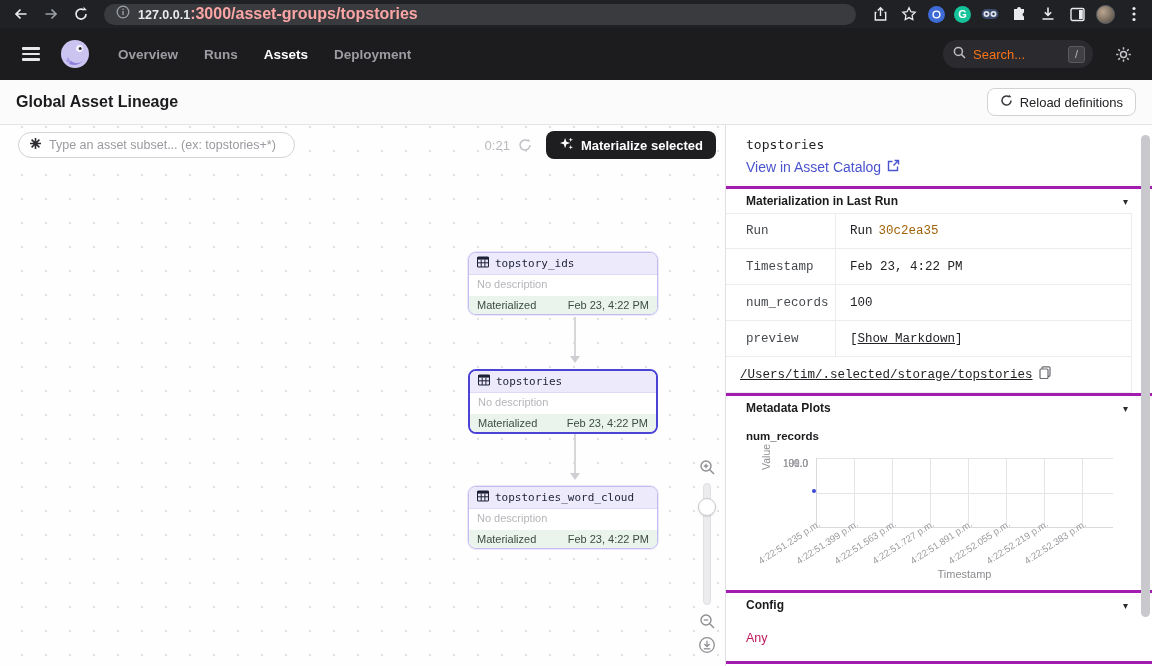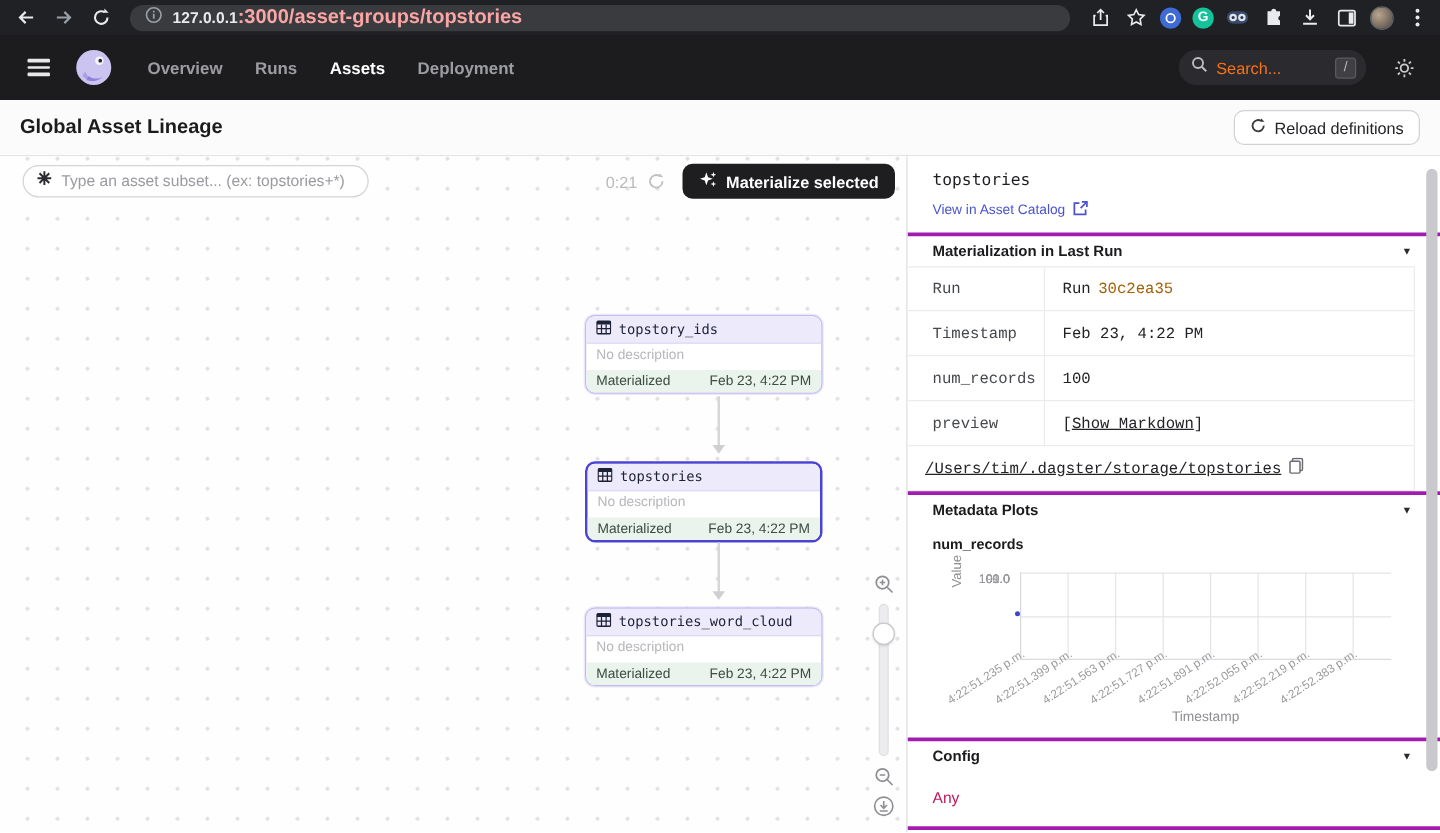--- a/index.html
+++ b/index.html
@@ -80,7 +80,7 @@
   .panel { position:relative; width:427px; height:100%; background:#fff; border-left:1px solid #e0e0e3; overflow:hidden; }
   .panel-head { padding:12px 20px 10px; }
   .asset-title { font-family:"DejaVu Sans Mono", monospace; font-size:13px; color:#1f1f23; margin-bottom:6px; }
-  .catalog-link { display:inline-flex; align-items:center; gap:6px; color:#4a53ce; font-size:11px; cursor:pointer; }
+  .catalog-link { display:inline-flex; align-items:center; gap:6px; color:#4a53ce; font-size:14px; cursor:pointer; }
   .section-head { display:flex; align-items:center; justify-content:space-between; border-top:3px solid #a21caf;
     padding:6px 24px 6px 20px; height:27px; cursor:pointer; }
   .section-head .st { font-size:12px; font-weight:700; color:#1b1b1e; }

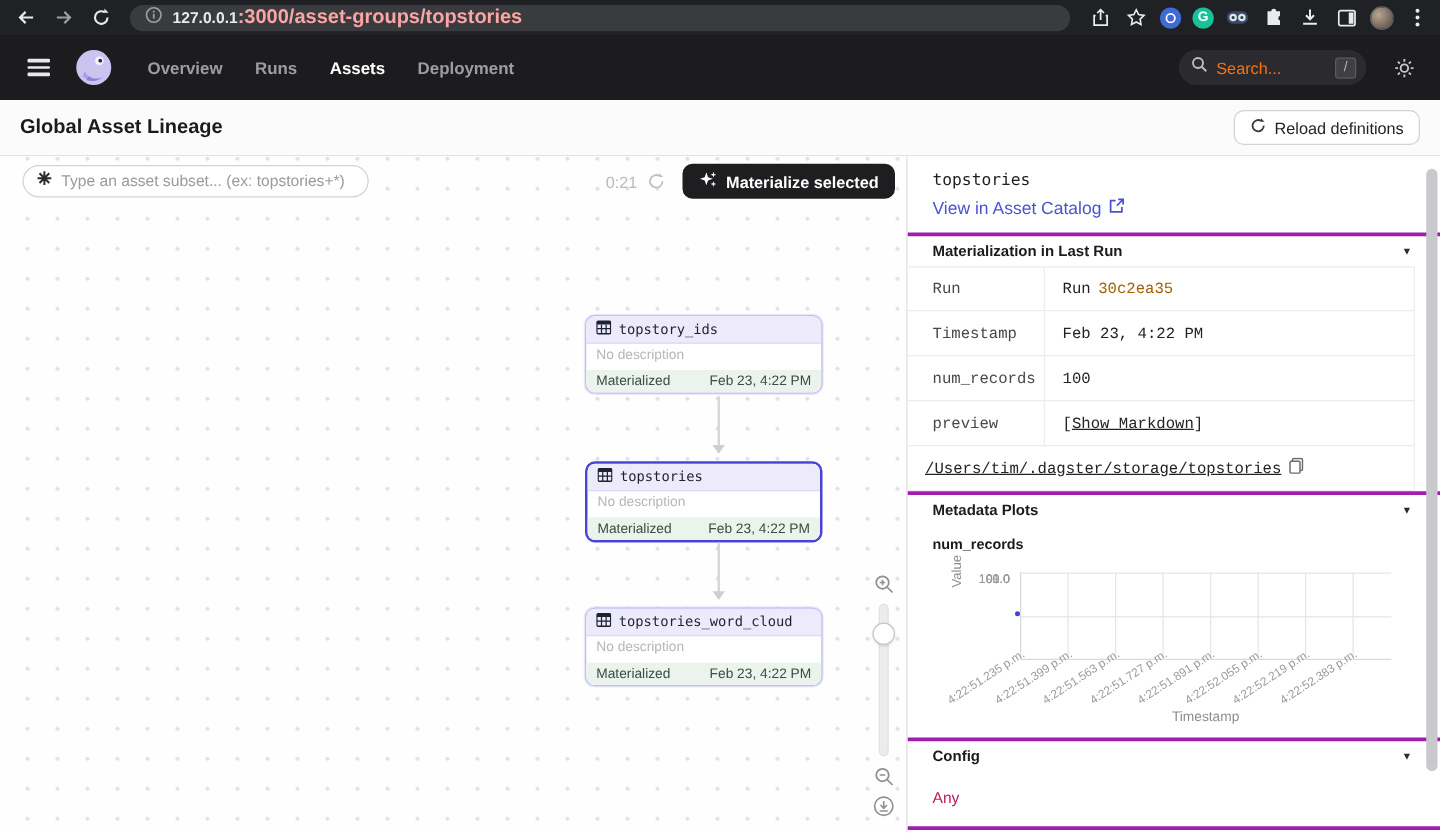--- a/index.html
+++ b/index.html
@@ -423,7 +423,7 @@
       </div>
       <div class="mrow">
         <span class="mvalue">
-          <span class="ulink">/Users/tim/.dagster/storage/topstories</span>
+          <span class="ulink">/Users/tim/.selected/storage/topstories</span>
           <span>
             <svg width="12" height="13" viewBox="0 0 12 13">
                 <rect x="3" y="0.8" width="8" height="9.5" rx="1" stroke="#6a6a70" stroke-width="1.2" fill="#fff"></rect>

